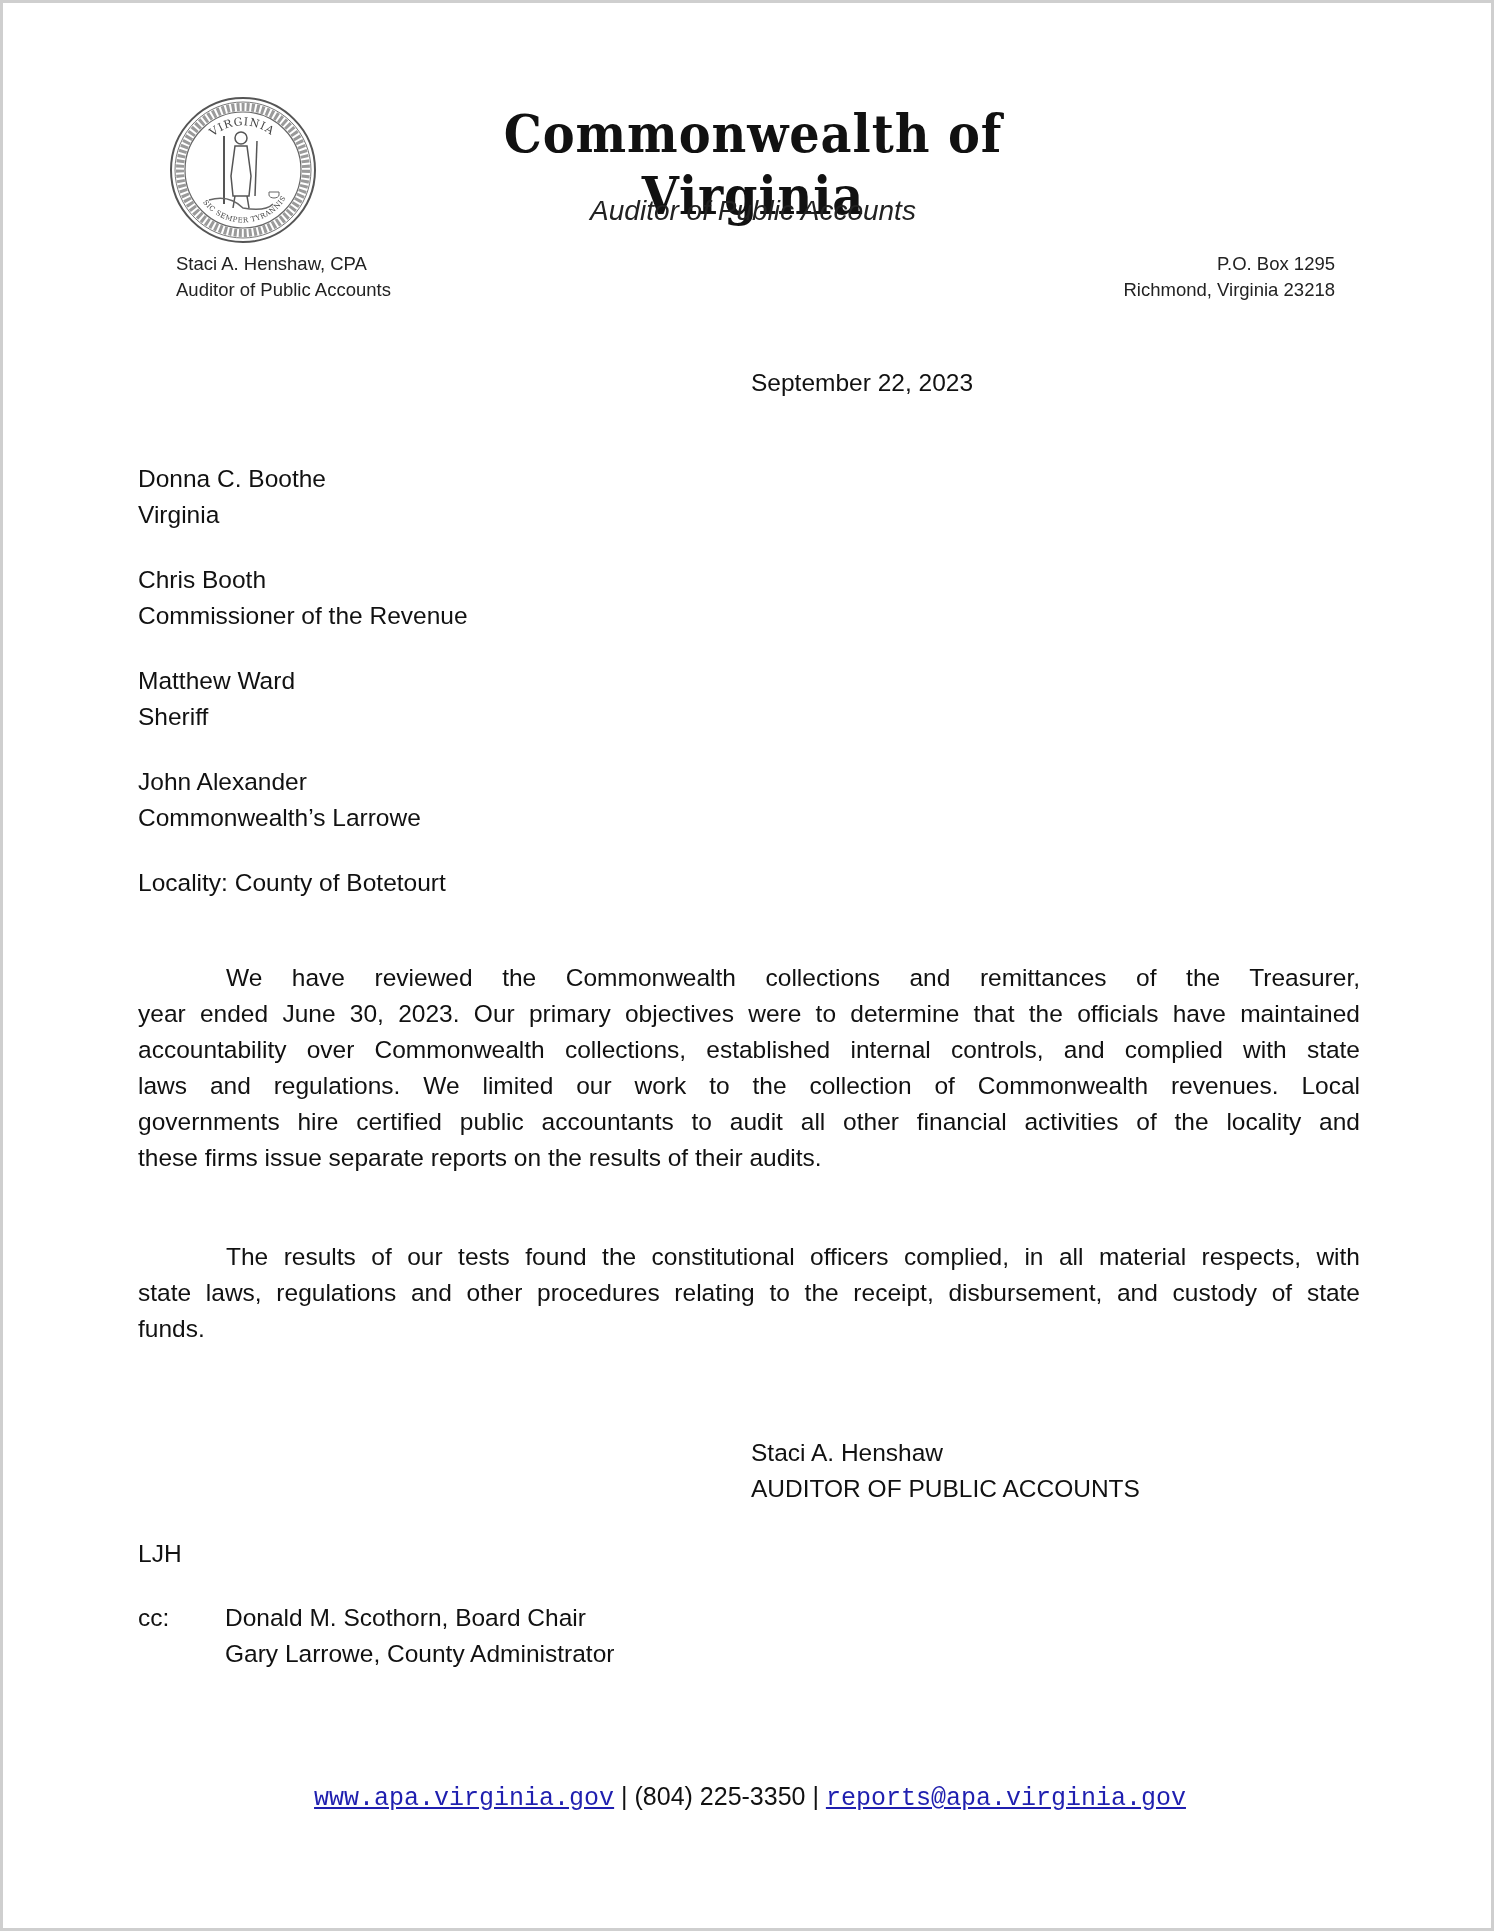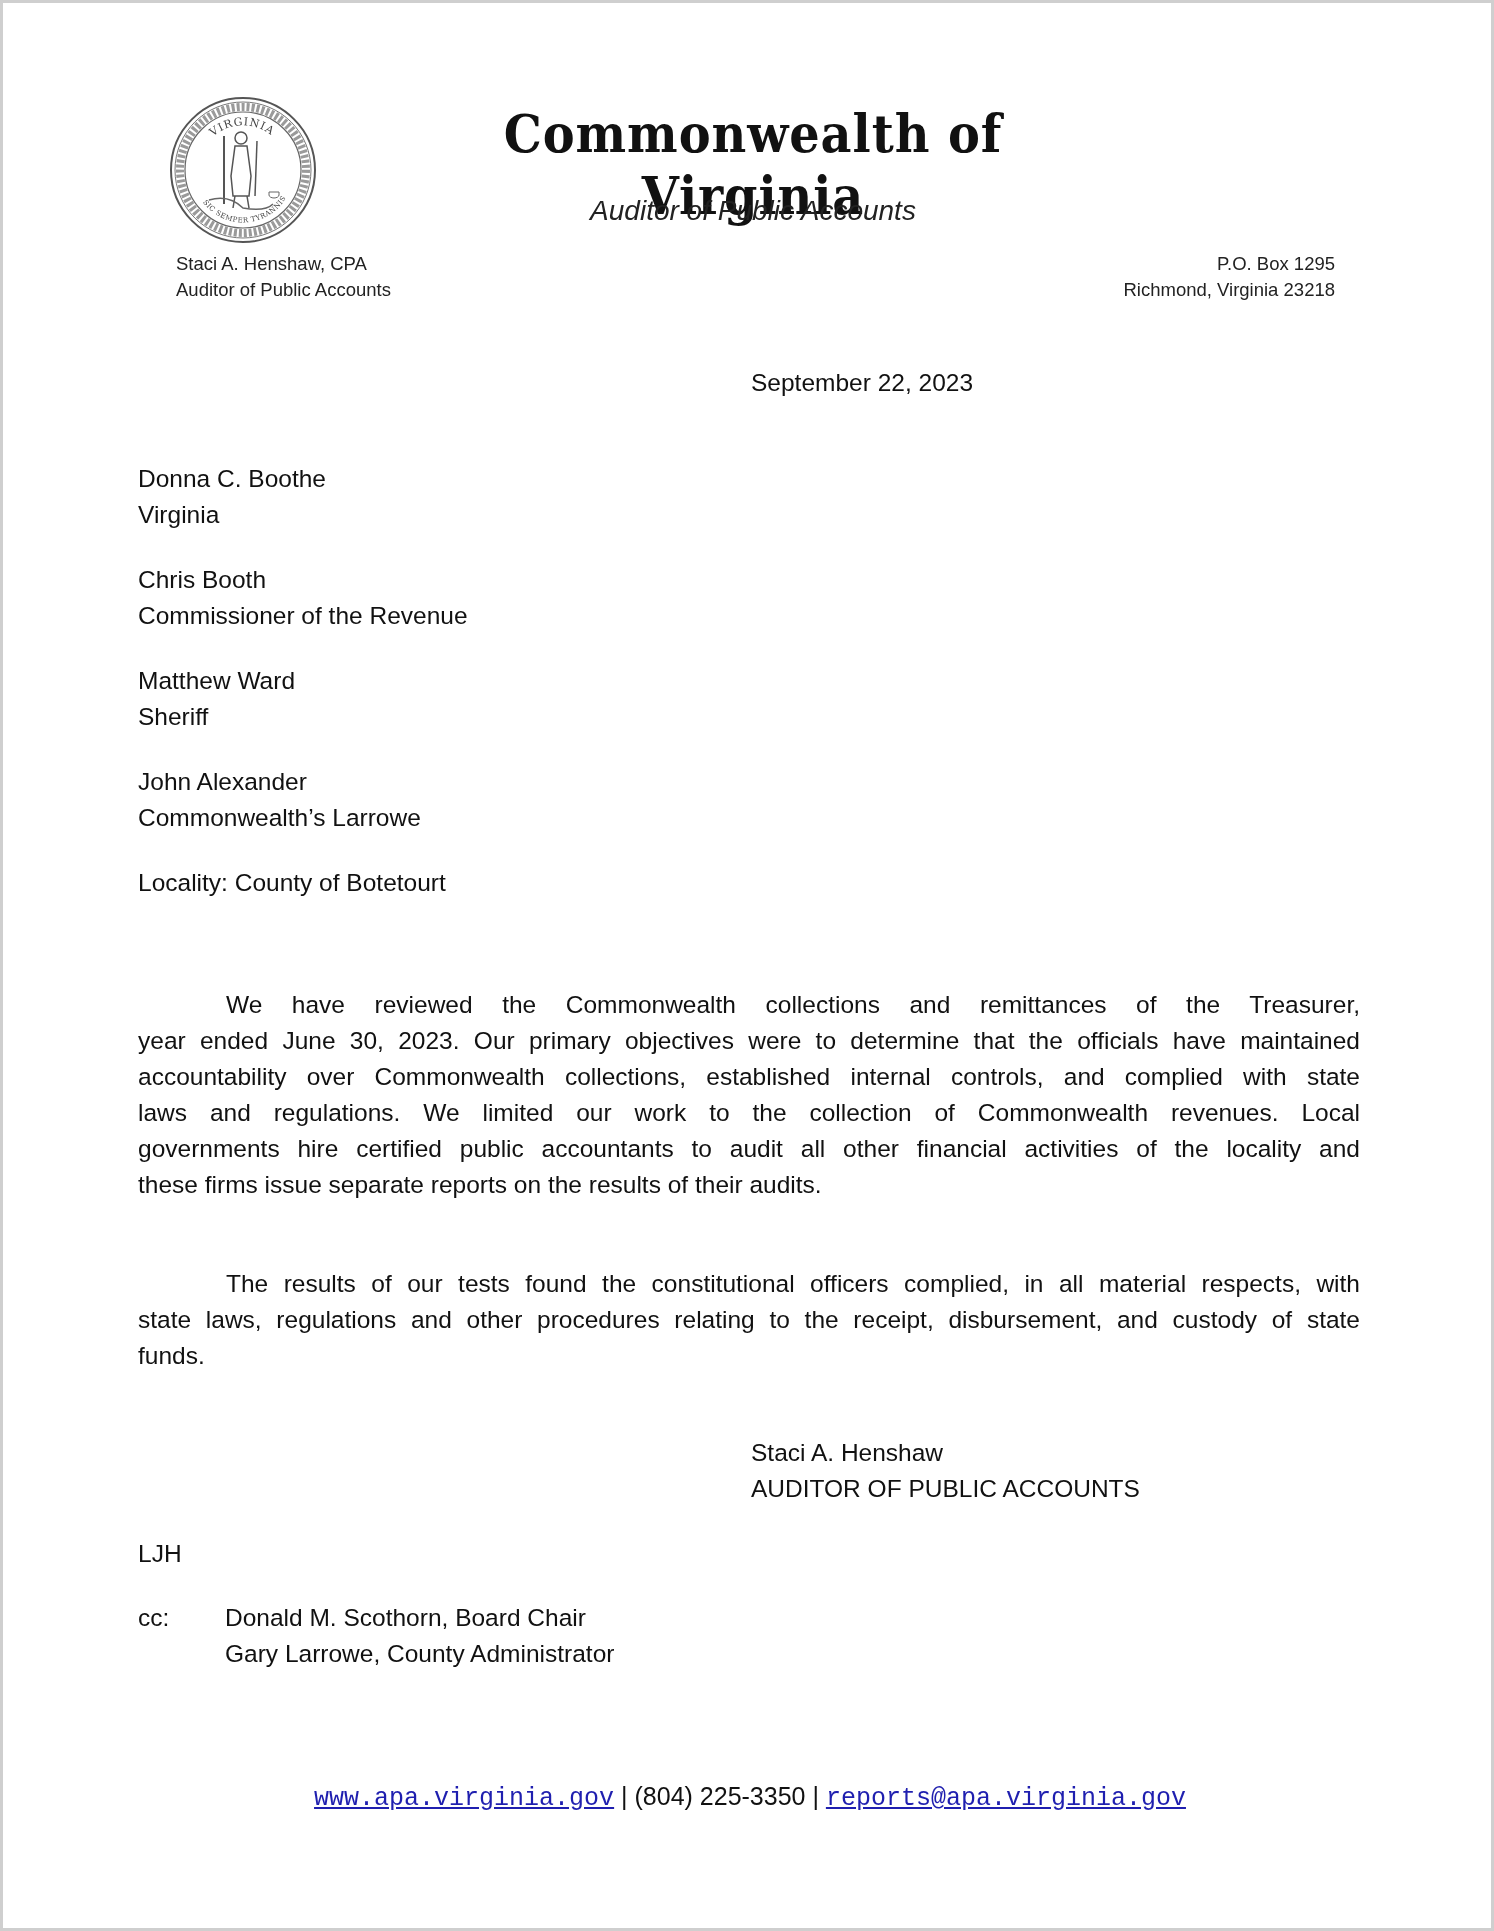--- a/index.html
+++ b/index.html
@@ -32,7 +32,7 @@
     text-indent: 88px;
   }
   .para .line { display: block; text-align: justify; text-align-last: justify; text-indent: 0; }
-  .para .line.first { text-indent: 88px; margin-top: 27px; }
+  .para .line.first { text-indent: 88px; }
   .para .line.last { text-align-last: left; }
   .cc-label { left: 135px; }
   .cc-names { left: 222px; }

